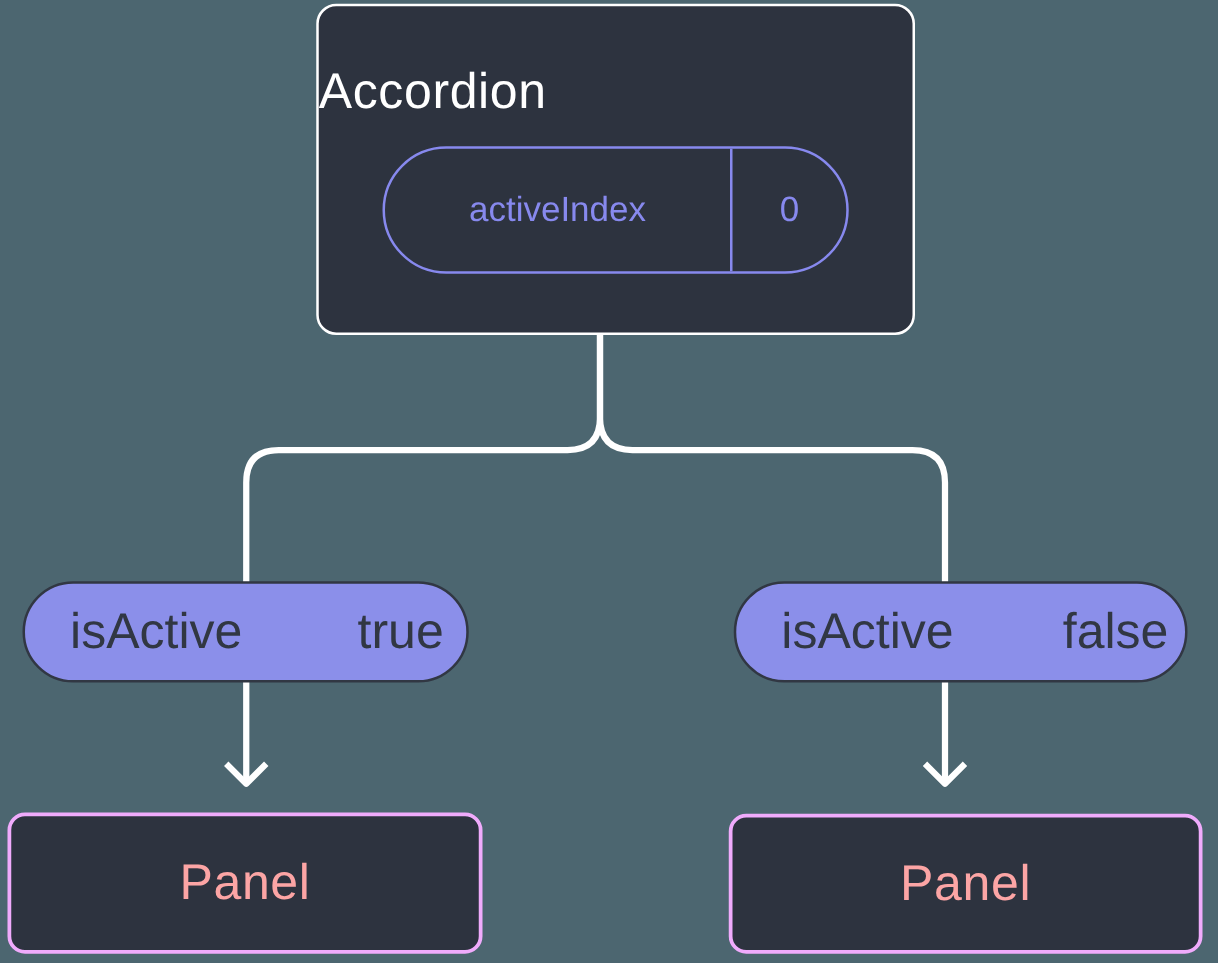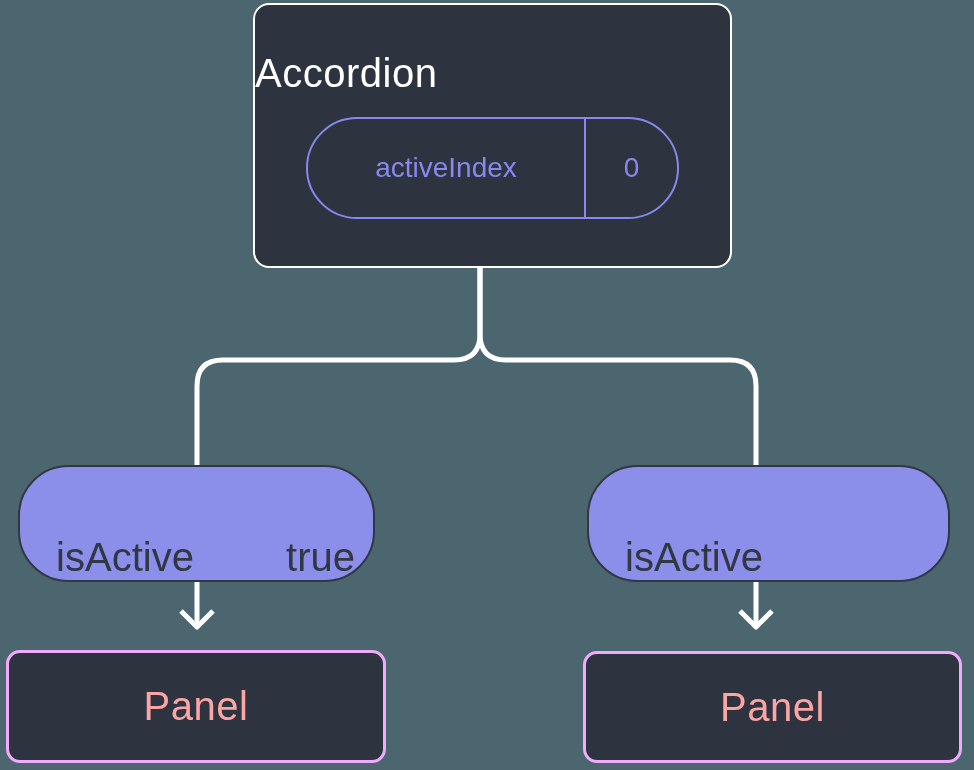--- a/index.html
+++ b/index.html
@@ -79,13 +79,13 @@
   .prop-pill {
     position: absolute;
     top: 465px;
-    height: 117px;
+    height: 81px;
     box-sizing: border-box;
     background: #8b8fea;
     border: 2.5px solid #313743;
     border-radius: 50.5px;
     display: flex;
-    align-items: flex-end;
+    align-items: center;
     color: #313743;
     font-size: 40px;
   }

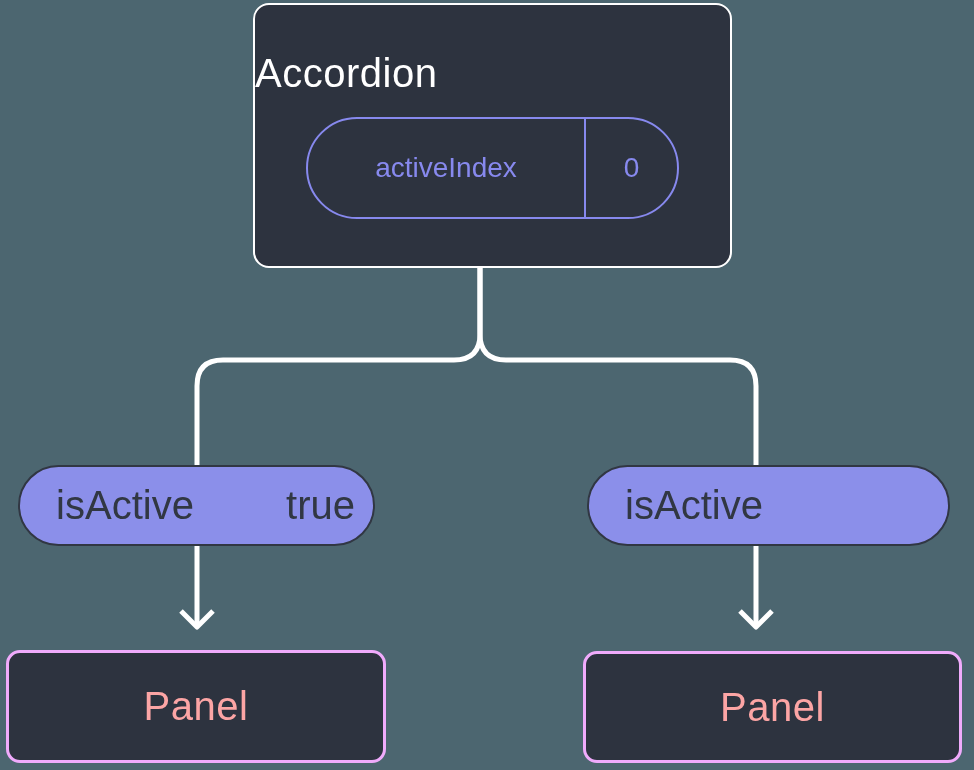--- a/index.html
+++ b/index.html
@@ -156,6 +156,7 @@
   <div class="prop-pill right">
     <div class="cell-name">isActive</div>
     <div class="pill-divider"></div>
+    <div class="cell-value">false</div>
   </div>
 
   <div class="panel-box left">

